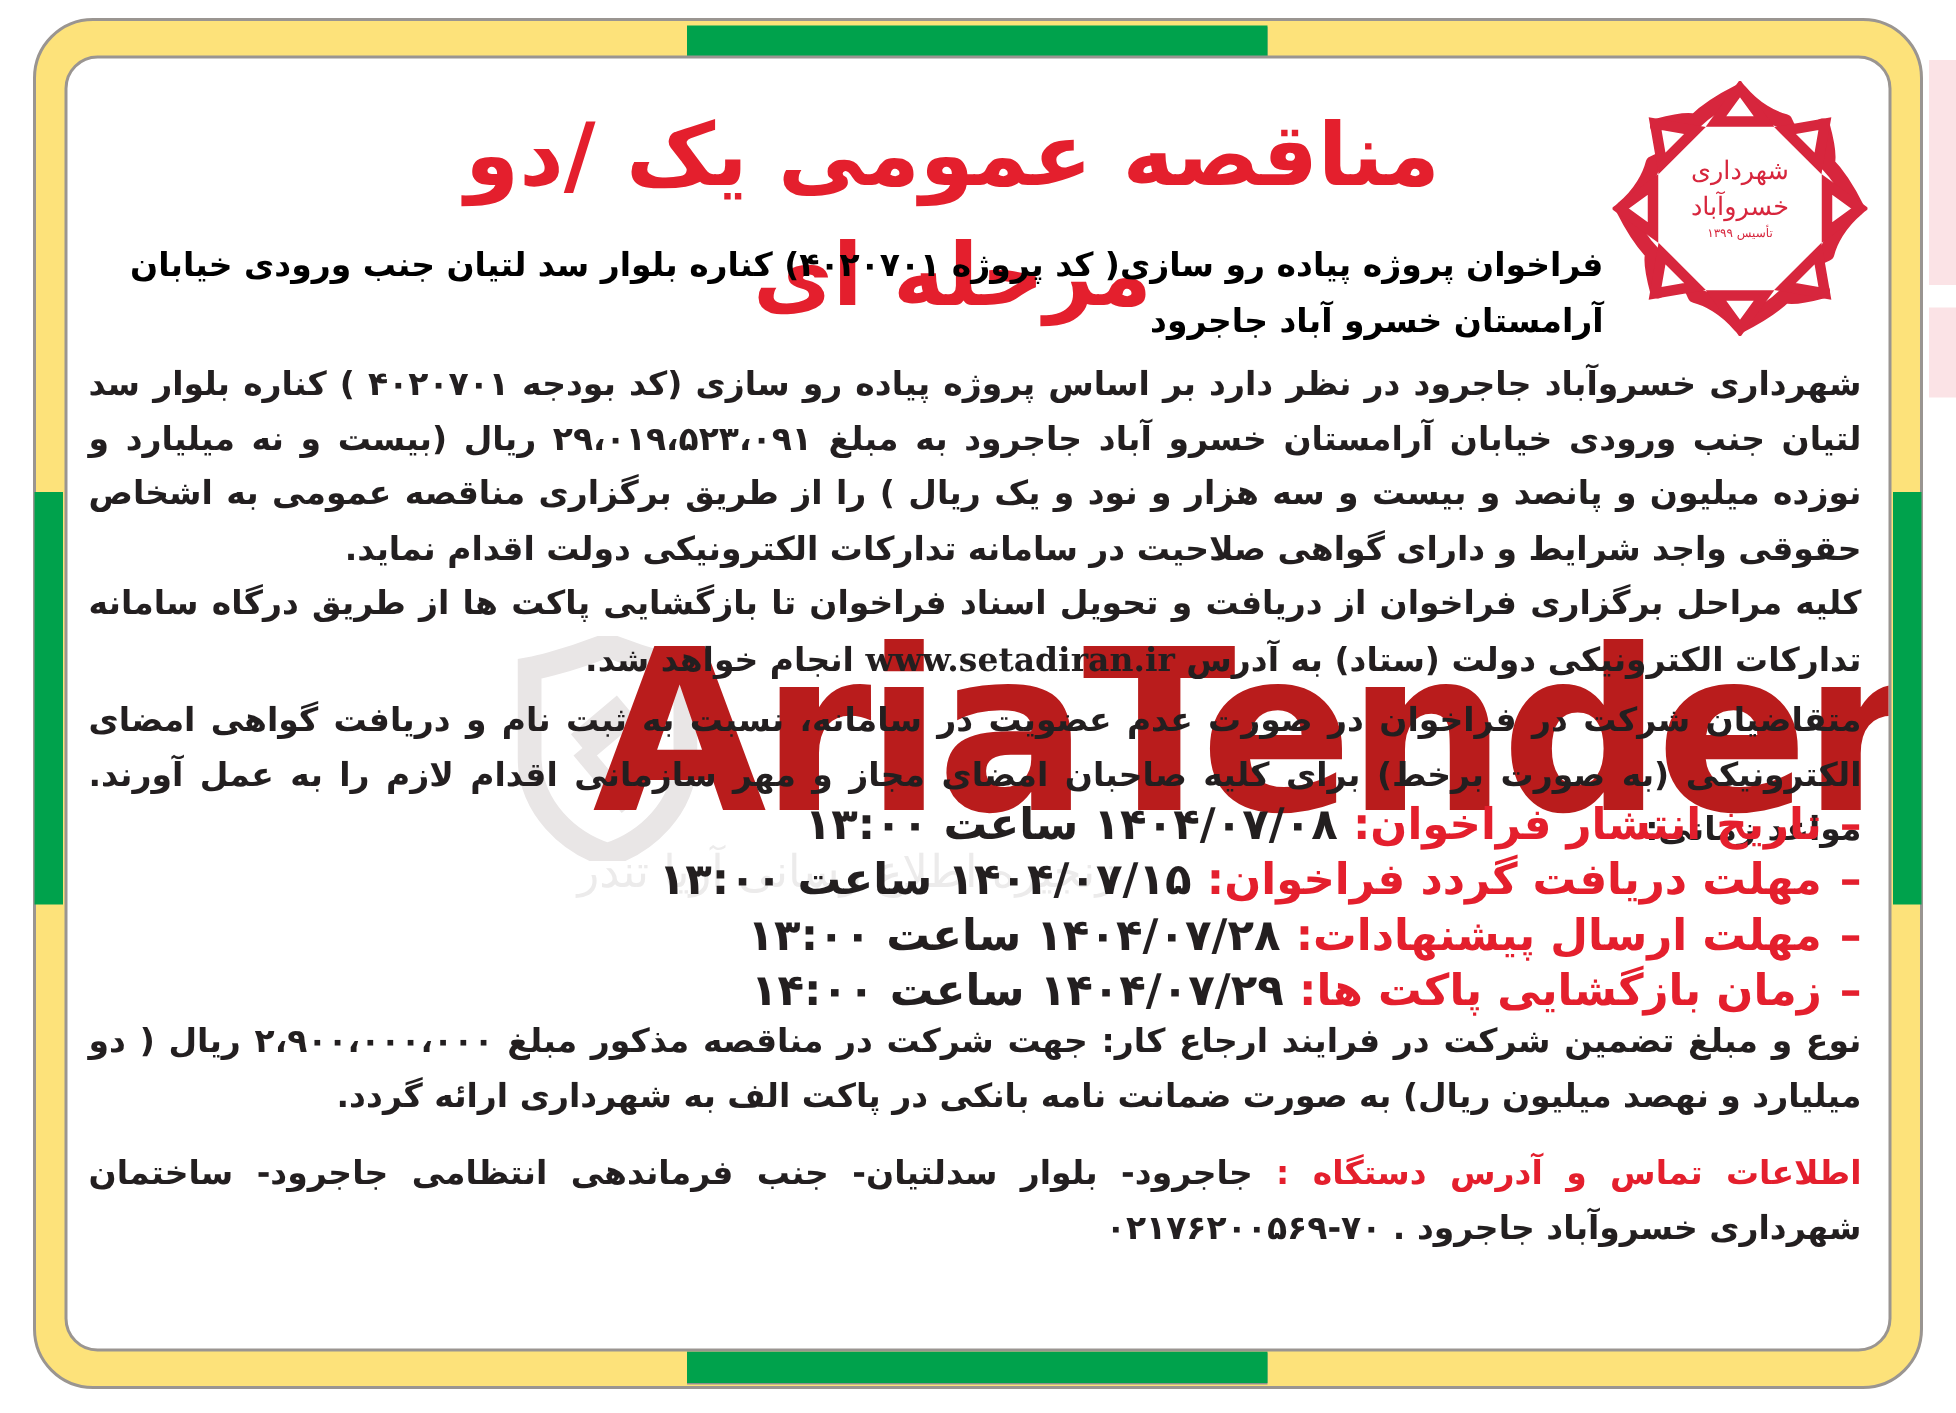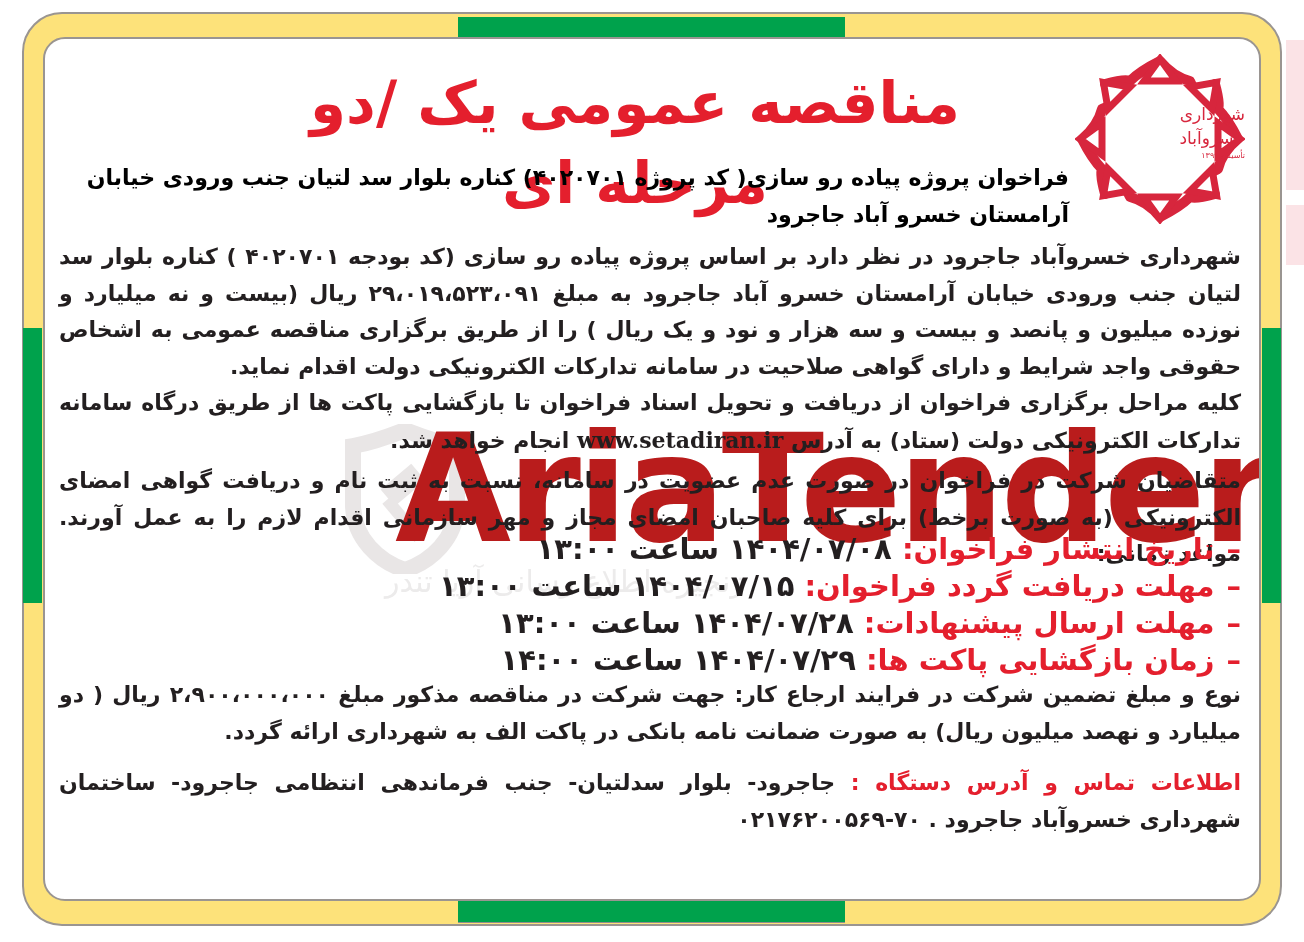--- a/index.html
+++ b/index.html
@@ -54,7 +54,7 @@
       position: absolute; left: 1030px; top: 15px; width: 170px; height: 170px;
     }
     .logo-text {
-      position: absolute; left: 0; top: 48px; width: 170px; 
+      position: absolute; left: 0; top: 48px; width: 170px; text-align: center;
       direction: rtl; color: #d7263d; font-size: 17px; line-height: 24px;
     }
     .logo-text .small { font-size: 8px; line-height: 12px; display: block; }

